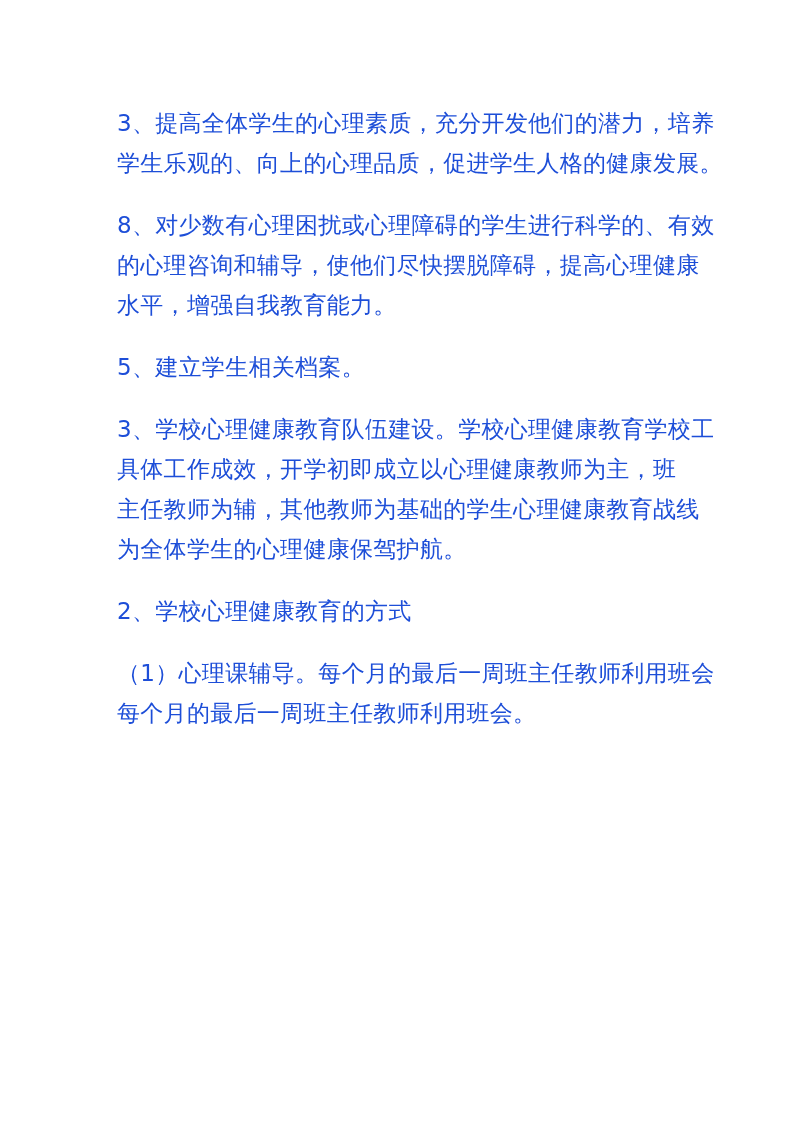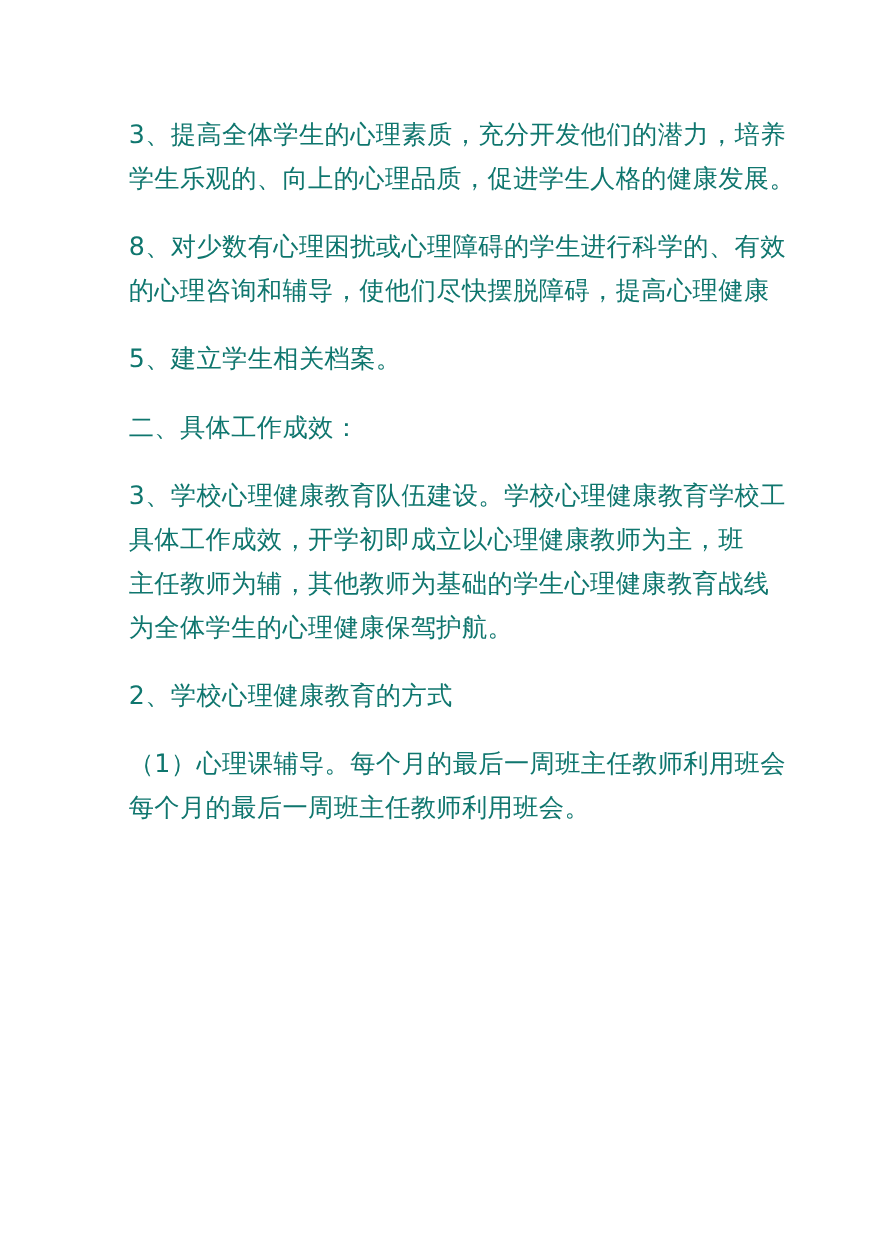--- a/index.html
+++ b/index.html
@@ -20,7 +20,7 @@
     left: 117px;
     top: 103px;
     width: 620px;
-    color: #0f766e;
+    color: #1d4ed8;
   }
   .paragraph {
     margin: 0 0 22px 0;

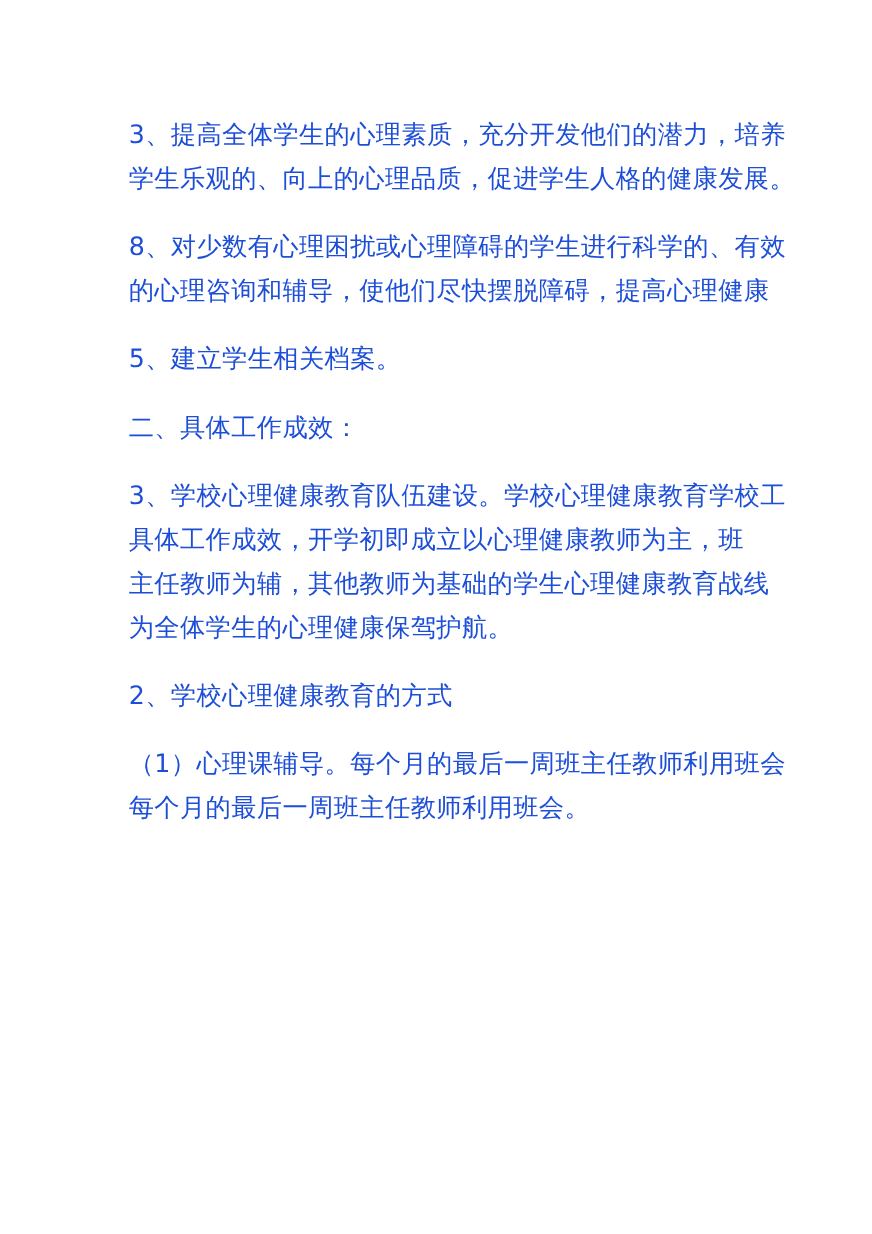--- a/index.html
+++ b/index.html
@@ -45,6 +45,7 @@
       <div class="paragraph">
         <div class="line">8、对少数有心理困扰或心理障碍的学生进行科学的、有效</div>
         <div class="line">的心理咨询和辅导，使他们尽快摆脱障碍，提高心理健康</div>
+        <div class="line">水平，增强自我教育能力。</div>
       </div>
       <div class="paragraph">
         <div class="line">5、建立学生相关档案。</div>

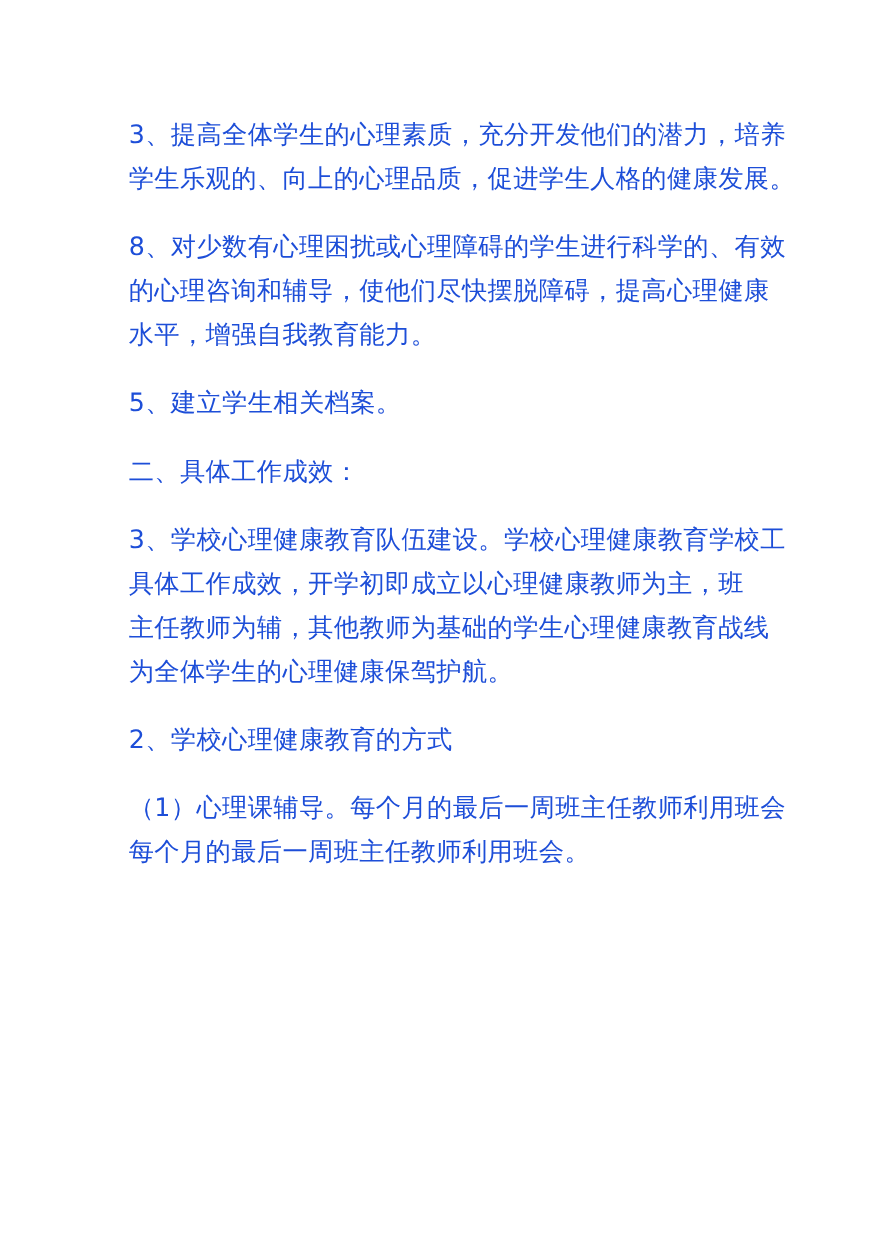--- a/index.html
+++ b/index.html
@@ -51,9 +51,6 @@
         <div class="line">5、建立学生相关档案。</div>
       </div>
       <div class="paragraph">
-        <div class="line">二、具体工作成效：</div>
-      </div>
-      <div class="paragraph">
         <div class="line">3、学校心理健康教育队伍建设。学校心理健康教育学校工</div>
         <div class="line">具体工作成效，开学初即成立以心理健康教师为主，班</div>
         <div class="line">主任教师为辅，其他教师为基础的学生心理健康教育战线</div>

